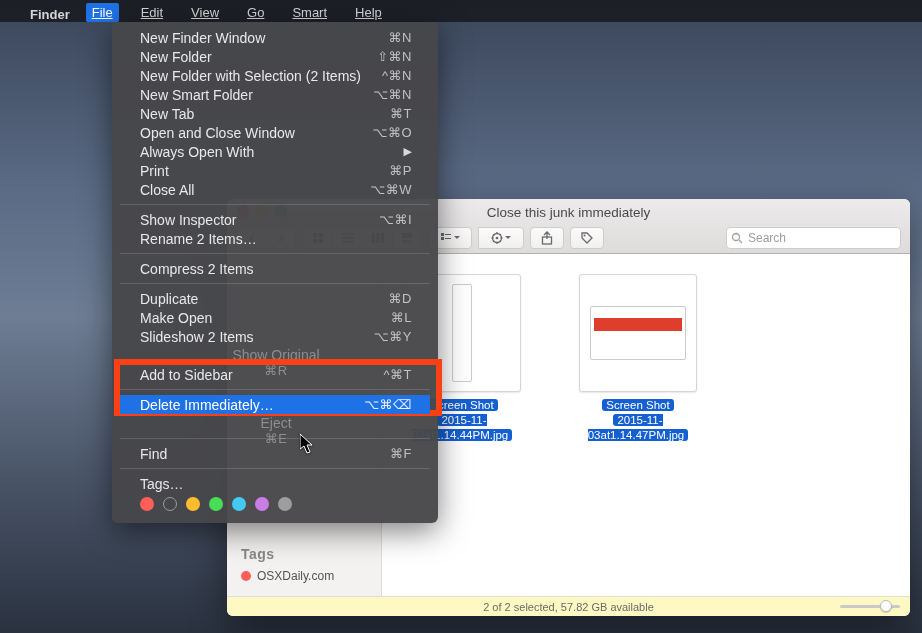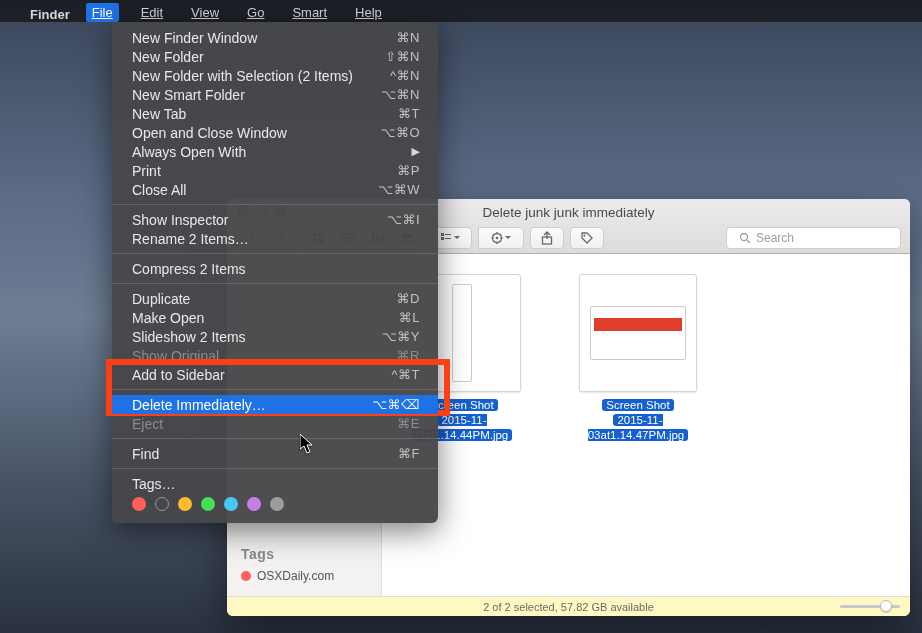--- a/index.html
+++ b/index.html
@@ -13,7 +13,7 @@
 .menubar .mitem.active { background:#1f72e6; color:#fff; }
 
 
-.dropdown { position:absolute; top:22px; left:112px; width:326px; background: rgba(71,71,74,0.96); border-radius:0 0 6px 6px; padding:6px 0 10px; box-shadow: 0 8px 30px rgba(0,0,0,0.5); color:#e8e8e8; font-size:14px; }
+.dropdown { position:absolute; top:22px; left:112px; width:326px; background: rgba(71,71,74,0.96); border-radius:0 0 6px 6px; padding:6px 8px 10px; box-shadow: 0 8px 30px rgba(0,0,0,0.5); color:#e8e8e8; font-size:14px; }
 .dd-row { display:flex; justify-content:space-between; align-items:center; padding:1px 18px 1px 20px; height:19px; cursor:default; position:relative; }
 .dd-row .sc { color:#bfc0c1; font-size:13px; letter-spacing:0.5px; }
 .dd-row.disabled { color:#8d8d90; }

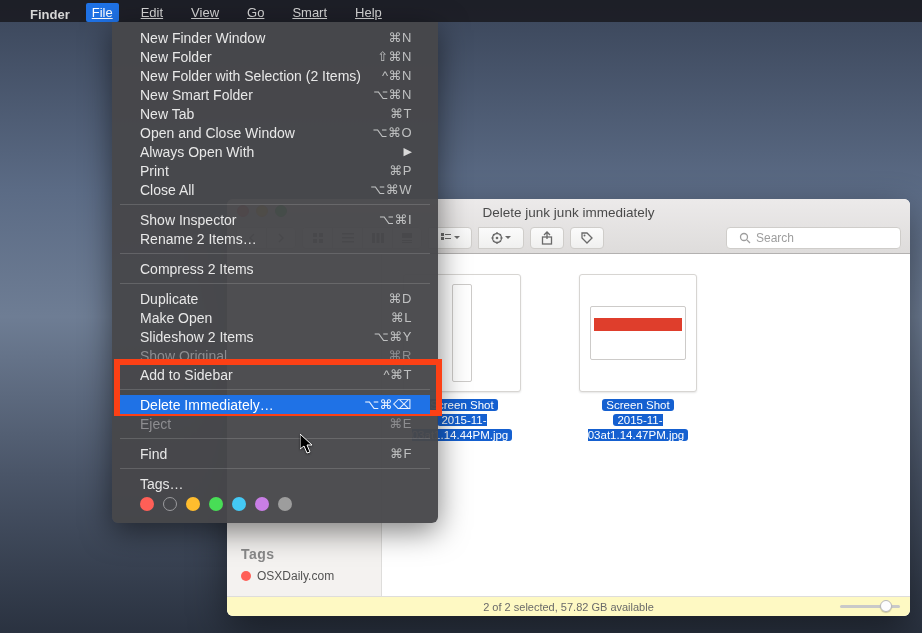--- a/index.html
+++ b/index.html
@@ -109,7 +109,7 @@
         <div class="t y"></div>
         <div class="t g"></div>
       </div>
-      <div class="wtitle">Delete junk junk immediately</div>
+      <div class="wtitle">Close this junk immediately</div>
     </div>
     <div class="toolbar">
       <div class="tbseg nav">

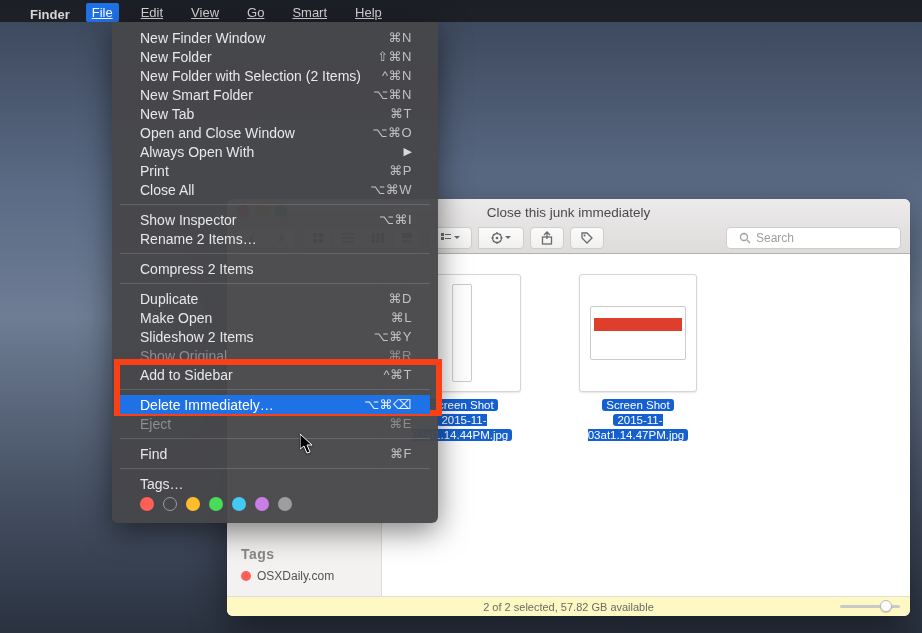--- a/index.html
+++ b/index.html
@@ -57,7 +57,7 @@
 .action .tbbtn { width:46px; }
 .share { width:34px; }
 .tags { width:34px; }
-.searchbox { margin-left:auto; width:175px; height:22px; border:1px solid #cfcdca; border-radius:4px; background:#fff; display:flex; align-items:center; padding:0 12px; color:#9e9e9e; font-size:12px; gap:5px; }
+.searchbox { margin-left:auto; width:175px; height:22px; border:1px solid #cfcdca; border-radius:4px; background:#fff; display:flex; align-items:center; padding:0 4px; color:#9e9e9e; font-size:12px; gap:5px; }
 
 .body { flex:1; display:flex; }
 .sidebar { width:155px; background:#f4f2f0; border-right:1px solid #dedddb; padding:10px 8px; font-size:12px; color:#535353; display:flex; flex-direction:column; }

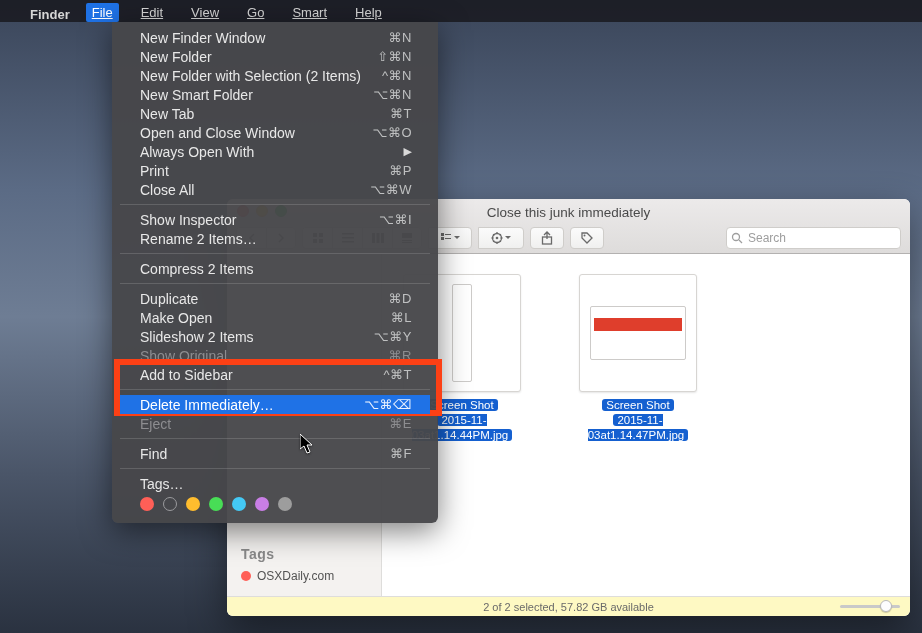--- a/index.html
+++ b/index.html
@@ -16,7 +16,7 @@
 .dropdown { position:absolute; top:22px; left:112px; width:326px; background: rgba(71,71,74,0.96); border-radius:0 0 6px 6px; padding:6px 8px 10px; box-shadow: 0 8px 30px rgba(0,0,0,0.5); color:#e8e8e8; font-size:14px; }
 .dd-row { display:flex; justify-content:space-between; align-items:center; padding:1px 18px 1px 20px; height:19px; cursor:default; position:relative; }
 .dd-row .sc { color:#bfc0c1; font-size:13px; letter-spacing:0.5px; }
-.dd-row.disabled { color:#8d8d90; }
+.dd-row.disabled { color:#8d8d90;flex-direction:column; }
 .dd-row.disabled .sc { color:#8d8d90; }
 .dd-row.highlight { background:#1f72e6; color:#fff; }
 .dd-row.highlight .sc { color:#e9f1fe; }

